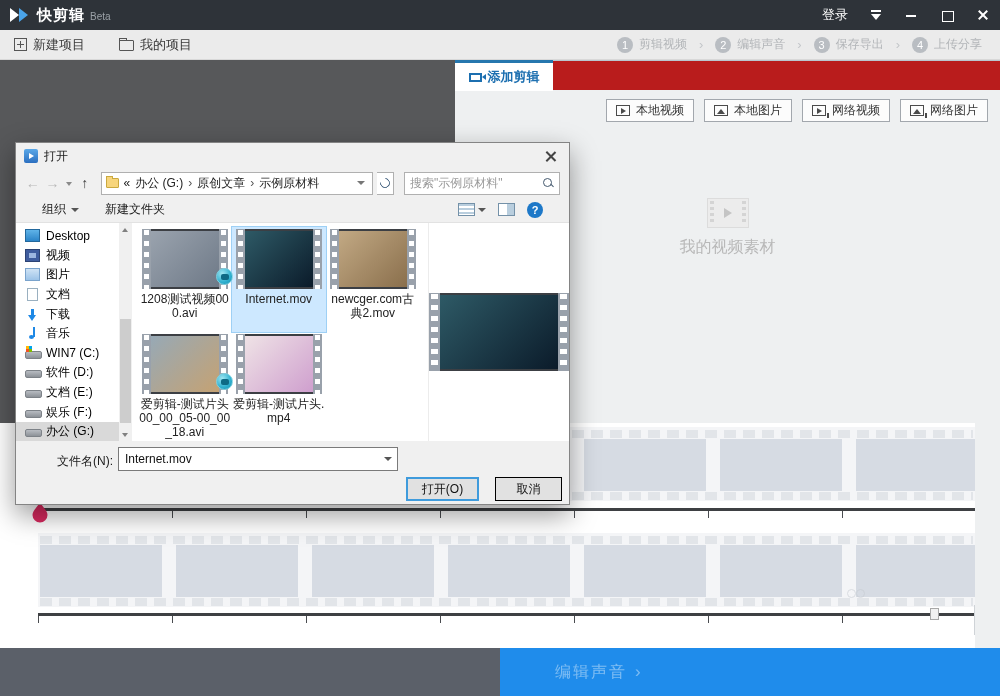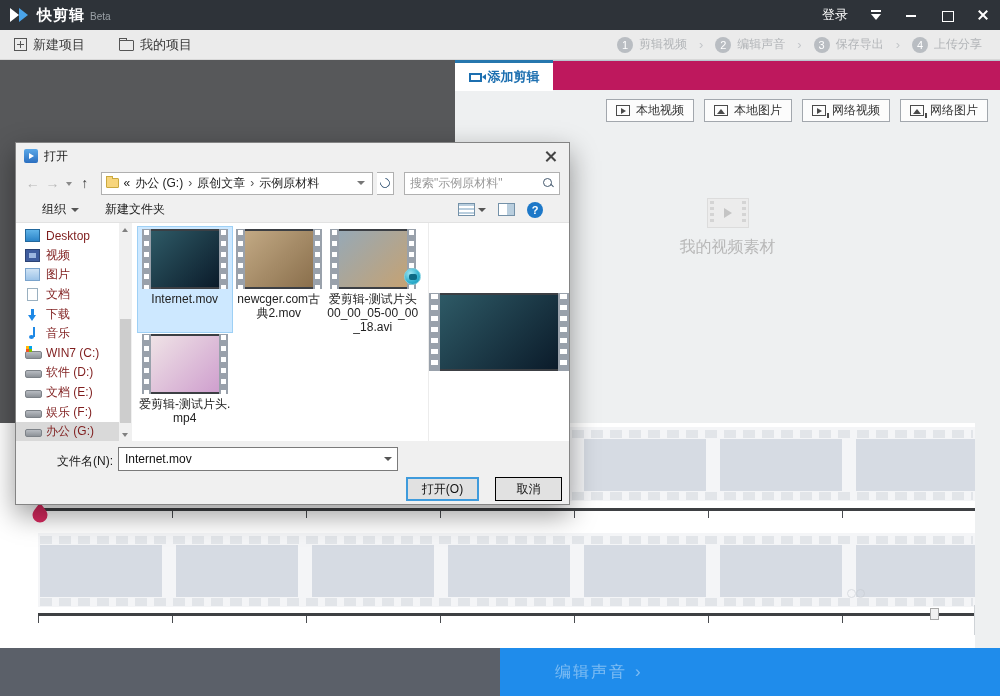--- a/index.html
+++ b/index.html
@@ -45,7 +45,7 @@
   
   .preview-area{position:absolute;left:0;top:60px;width:455px;height:363px;background:#57585a}
   .right-panel{position:absolute;left:455px;top:60px;width:545px;height:588px;background:#eef0f1}
-  .tabstrip{position:absolute;left:0;top:0;width:545px;height:30px;background:#be185d;border-top:1px solid #b9c6cf}
+  .tabstrip{position:absolute;left:0;top:0;width:545px;height:30px;background:#b91c1c;border-top:1px solid #b9c6cf}
   .tab{position:absolute;left:0;top:-1px;width:98px;height:31px;background:#fff;border-top:3px solid #2677ae;display:flex;align-items:center;justify-content:center;gap:6px;color:#1c6fb0;font-size:13px;font-weight:bold;cursor:pointer}
   .cam-ic{width:13px;height:9px;border:2px solid #1c6fb0;position:relative}
   .cam-ic::after{content:"";position:absolute;right:-6px;top:-1px;border-top:3px solid transparent;border-bottom:3px solid transparent;border-right:4px solid #1c6fb0}

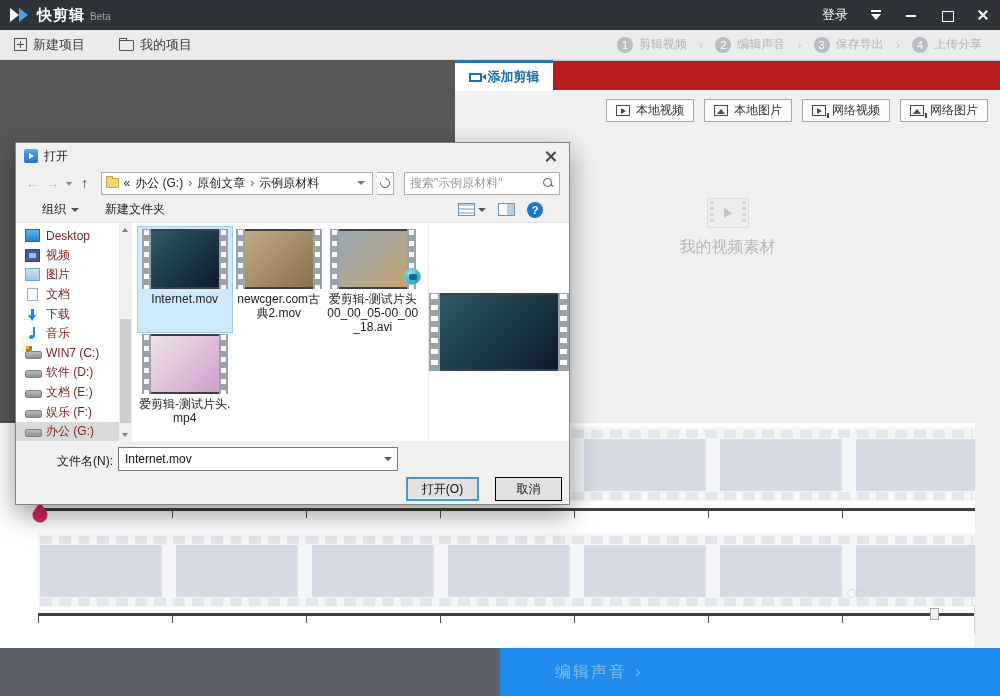--- a/index.html
+++ b/index.html
@@ -140,7 +140,7 @@
   .sb-item{height:19.6px;display:flex;align-items:center;gap:6px;padding-left:9px;cursor:pointer}
   .sb-item.selected{background:#d9d9d9}
   .sb-icon{flex:none;width:15px;height:13px;position:relative}
-  .sb-label{font-size:12px;color:#7f1d1d;white-space:nowrap}
+  .sb-label{font-size:12px;color:#000000;white-space:nowrap}
   .ic-desktop .sb-icon{background:linear-gradient(#5fb3e8,#2b84c8);border:1px solid #23689c}
   .ic-video .sb-icon{background:#3f5d9e;border:1px solid #2c4374}
   .ic-video .sb-icon::after{content:"";position:absolute;left:3px;top:3px;right:3px;bottom:3px;background:#9db7e0}

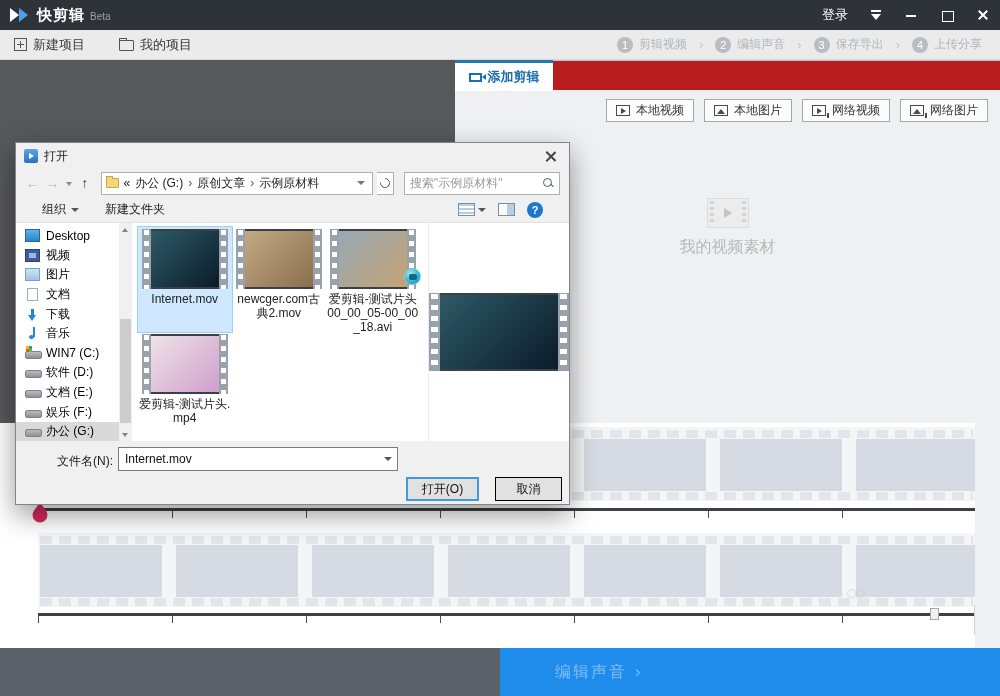--- a/index.html
+++ b/index.html
@@ -457,6 +457,15 @@
     </div>
     <div class="file-grid">
 
+    <div class="cell badge" style="--from: #9aa3ae; --to: #6e7987;">
+          <div class="thumb">
+            <span class="rail"></span>
+            <span class="timg"></span>
+            <span class="rail"></span>
+            <span class="bdg"></span>
+          </div>
+          <div class="fname">1208测试视频000.avi</div>
+        </div>
         <div class="cell selected" style="--from: #2e5a66; --to: #0b1b2a;">
           <div class="thumb">
             <span class="rail"></span>

